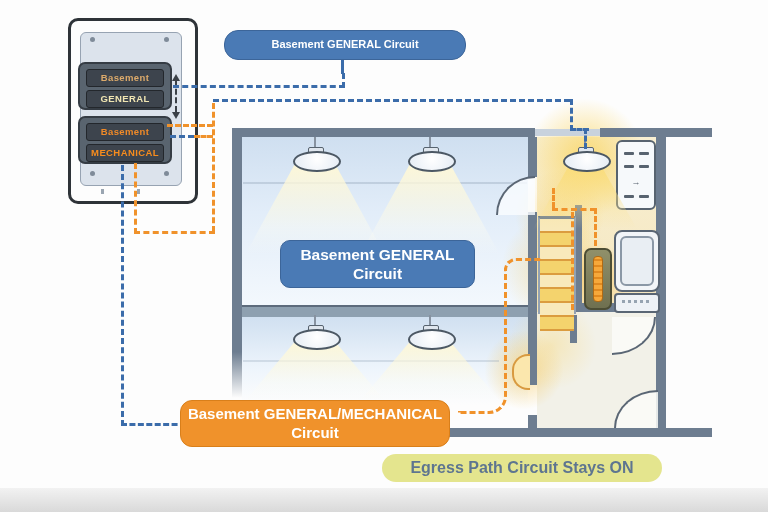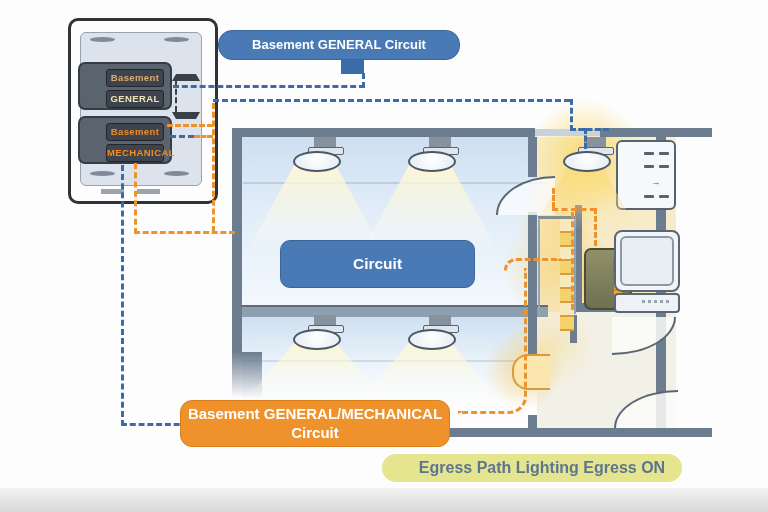--- a/index.html
+++ b/index.html
@@ -221,7 +221,7 @@
   <div class="dash-or-v" style="left:594px;top:208px;height:38px;"></div>
   <div class="dash-or-v" style="left:552px;top:188px;height:20px;"></div>
 
-  <div class="callout blue" style="left:218px;top:30px;width:240px;height:28px;border-radius:14px;font-size:13px;justify-content:center;">
+  <div class="callout blue" style="left:224px;top:30px;width:240px;height:28px;border-radius:14px;font-size:11px;justify-content:center;">
     <span>Basement GENERAL Circuit</span>
   </div>
 

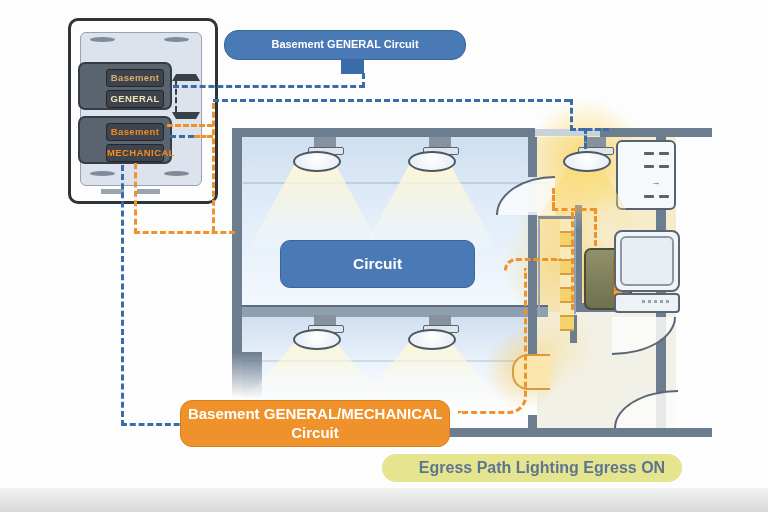--- a/index.html
+++ b/index.html
@@ -5,7 +5,7 @@
   html,body{margin:0;padding:0;background:#fff;}
   #stage{position:relative;width:768px;height:512px;background:#fdfdfd;overflow:hidden;
          font-family:"Liberation Sans",sans-serif;}
-  .abs{position:absolute;padding-left:20px;}
+  .abs{position:absolute;}
   
   .wall{position:absolute;background:#6d7d90;}
   

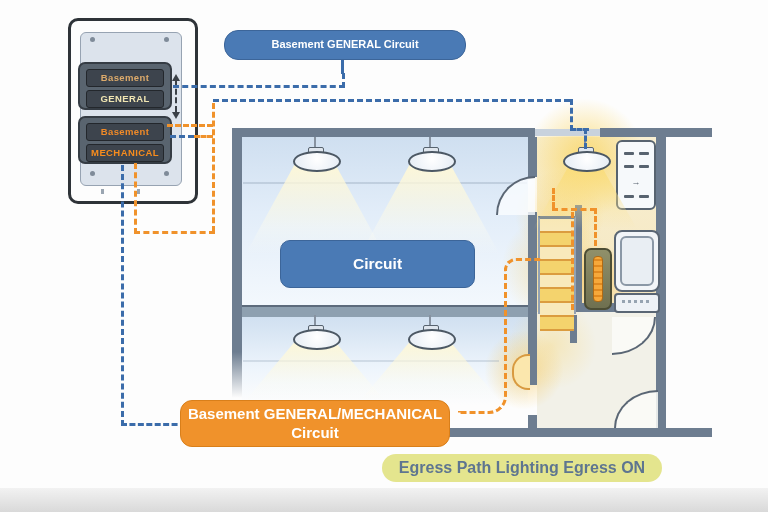--- a/index.html
+++ b/index.html
@@ -226,6 +226,7 @@
   </div>
 
   <div class="callout blue" style="left:280px;top:240px;width:193px;height:46px;border-radius:10px;font-size:15.5px;">
+    <span>Basement GENERAL</span>
     <span>Circuit</span>
   </div>
 

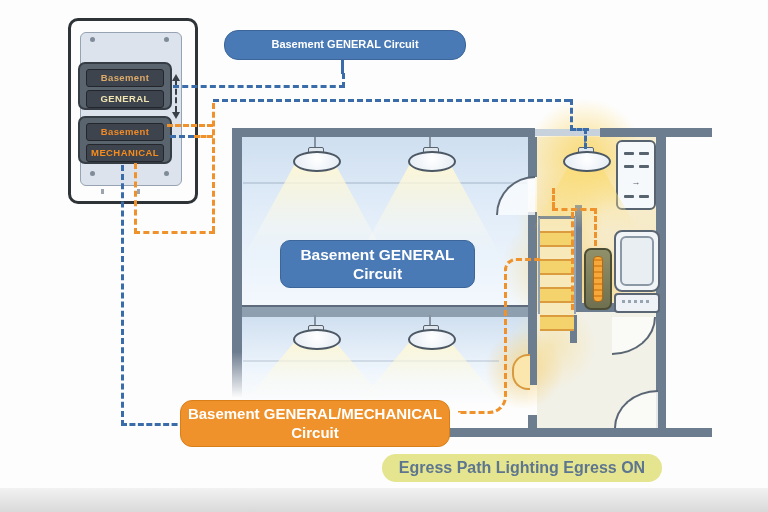--- a/index.html
+++ b/index.html
@@ -237,7 +237,7 @@
 
   <div class="abs" style="left:382px;top:454px;width:280px;height:28px;border-radius:14px;background:#e4e58e;
               color:#5e7590;font-weight:bold;font-size:16px;text-align:center;line-height:28px;">
-    <span>Egress Path Lighting Egress ON</span>
+    <span>Egress Path Circuit Stays ON</span>
   </div>
 
   <div class="abs" style="left:0;top:488px;width:768px;height:24px;background:linear-gradient(180deg,#f2f2f2,#d9d9d9);"></div>

